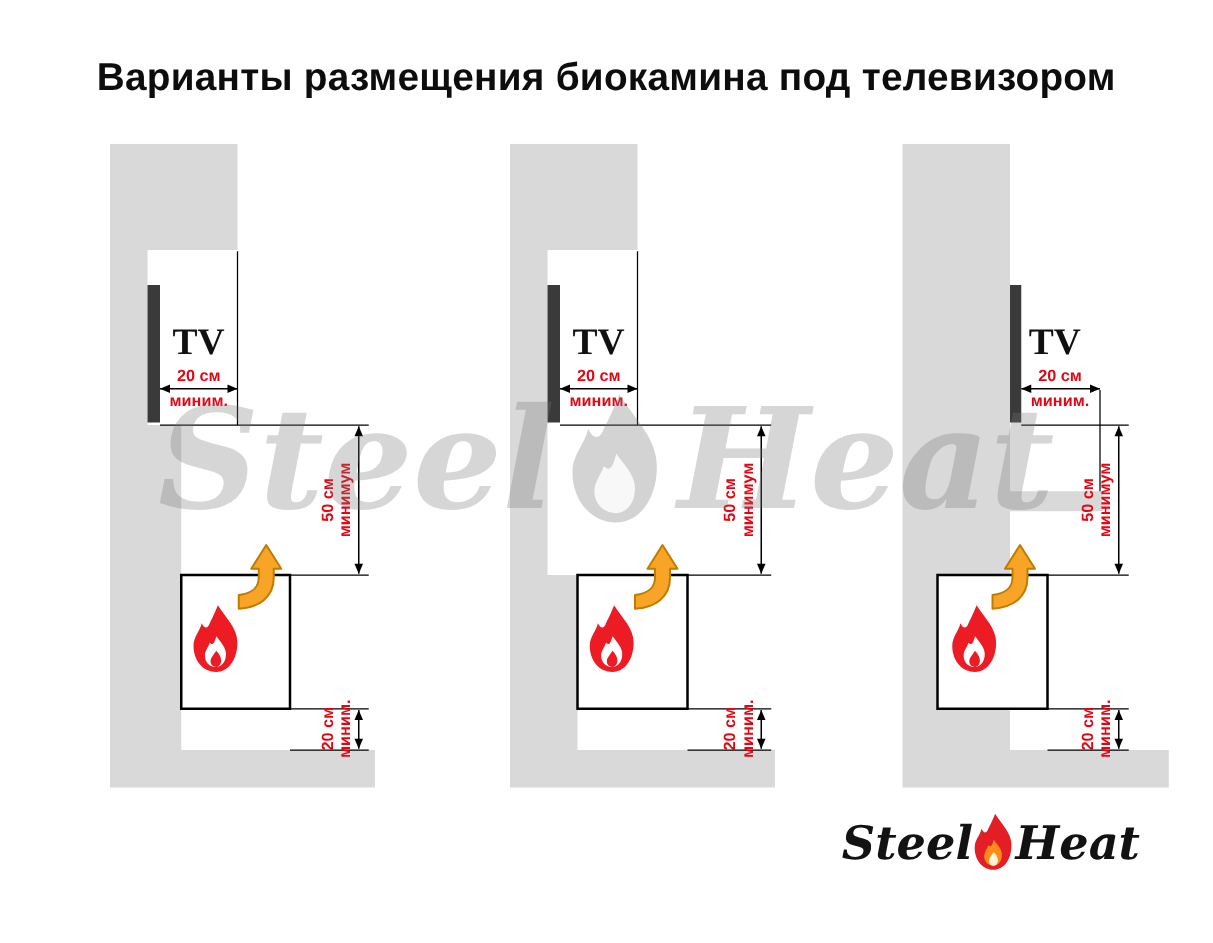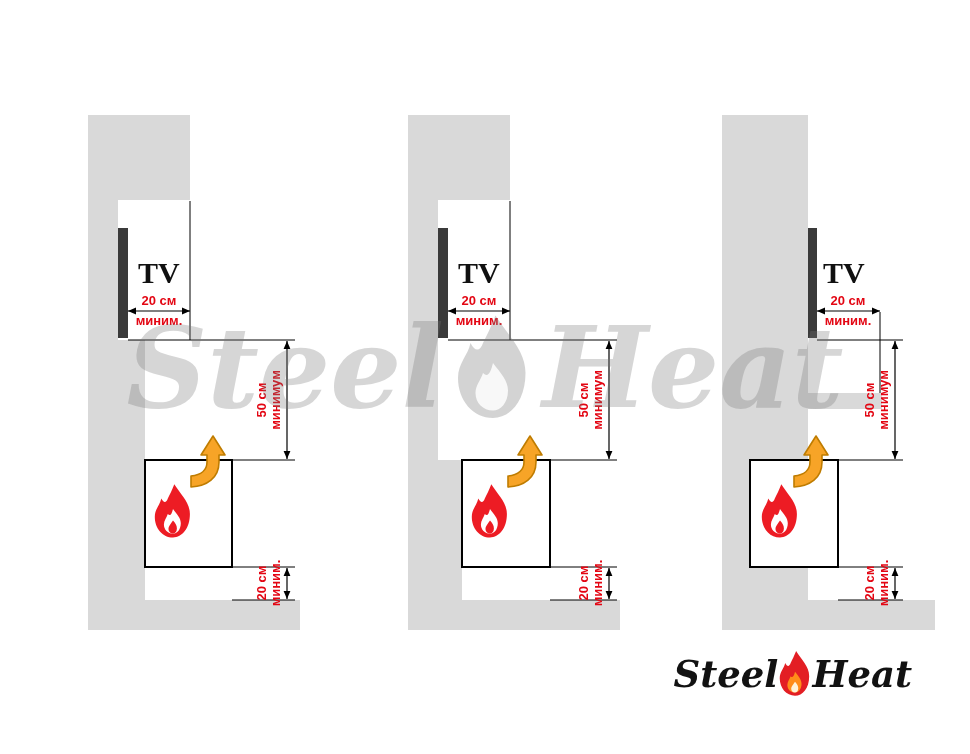--- a/index.html
+++ b/index.html
@@ -44,6 +44,7 @@
 
 <div class="page">
 
+  <div class="title">Варианты размещения биокамина под телевизором</div>
 
   <svg class="panel p1" width="240" height="530" viewBox="0 0 240 530">
     <g>

